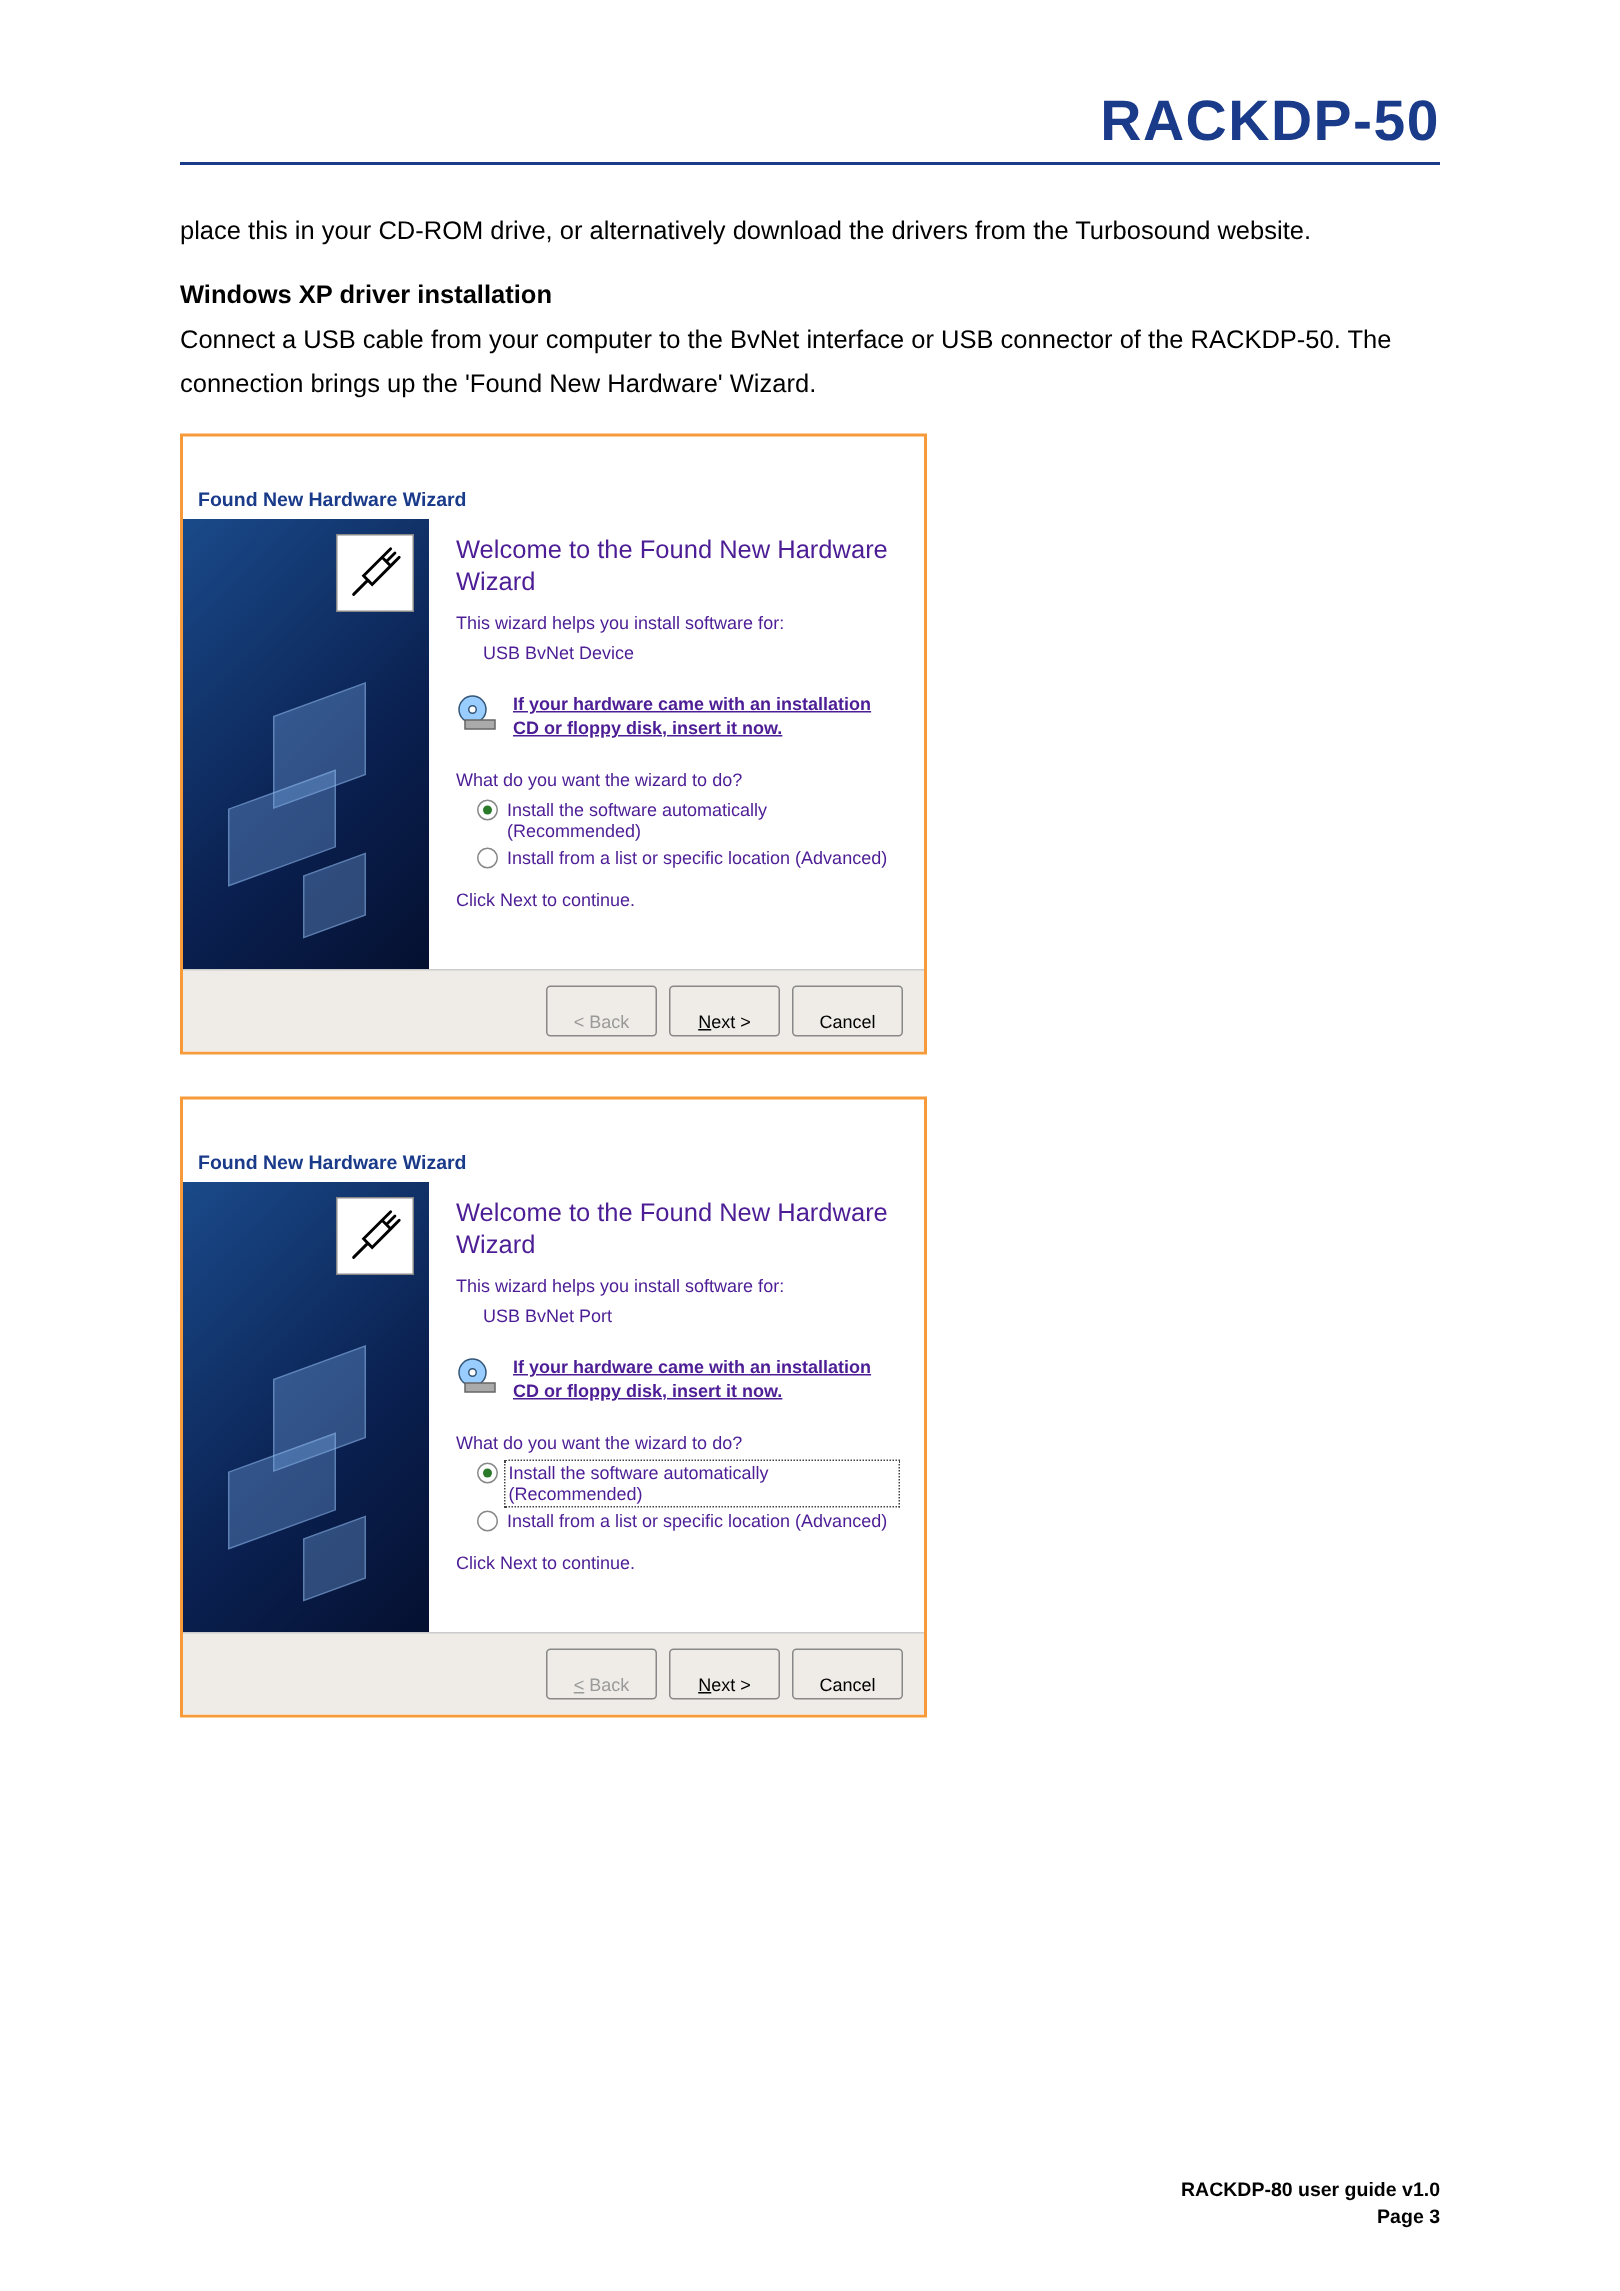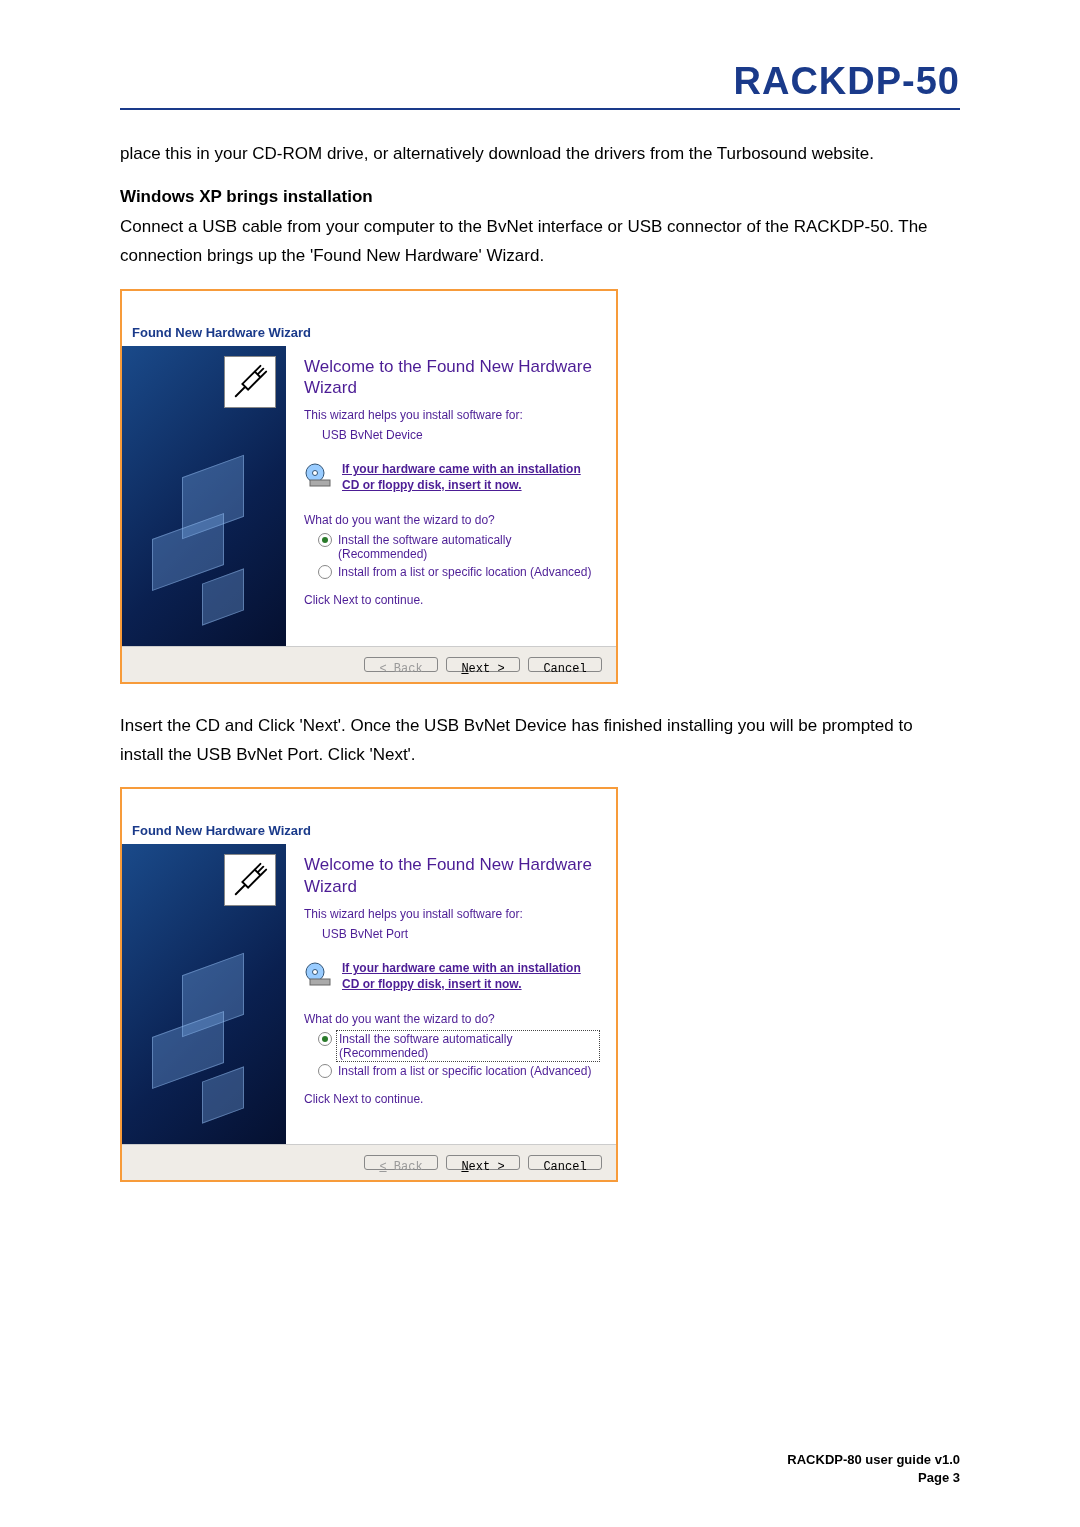--- a/index.html
+++ b/index.html
@@ -180,7 +180,7 @@
 
   <p class="body-text">place this in your CD-ROM drive, or alternatively download the drivers from the Turbosound website.</p>
 
-  <div class="section-head">Windows XP brings installation</div>
+  <div class="section-head">Windows XP driver installation</div>
   <p class="body-text">Connect a USB cable from your computer to the BvNet interface or USB connector of the RACKDP-50. The connection brings up the 'Found New Hardware' Wizard.</p>
 
   <div class="wizard">

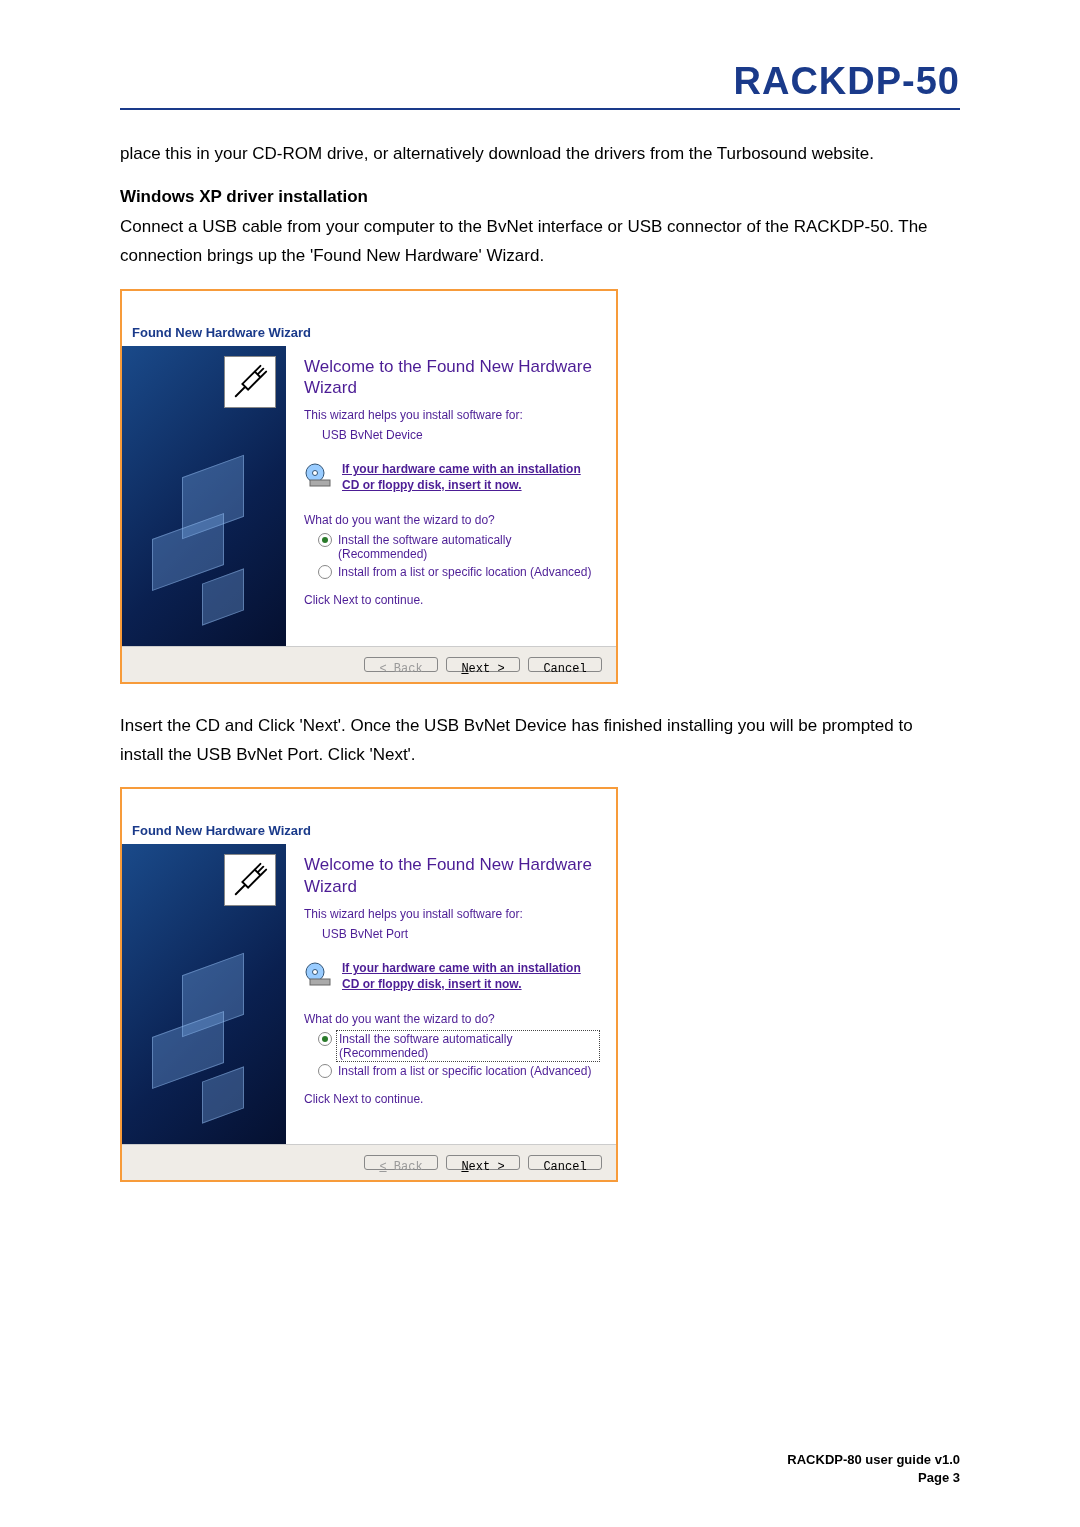--- a/index.html
+++ b/index.html
@@ -150,10 +150,10 @@
     height: 15px;
     border: 1px solid #888;
     background: #efece7;
-    font-family: Liberation Mono, monospace;
+    font-family: Liberation Sans, sans-serif;
     font-size: 12px;
     border-radius: 3px;
-    padding: 4px 10px;
+    padding: 16px 10px;
     cursor: pointer;
   }
   .wbtn.disabled { color: #9a9a9a; cursor: default; }

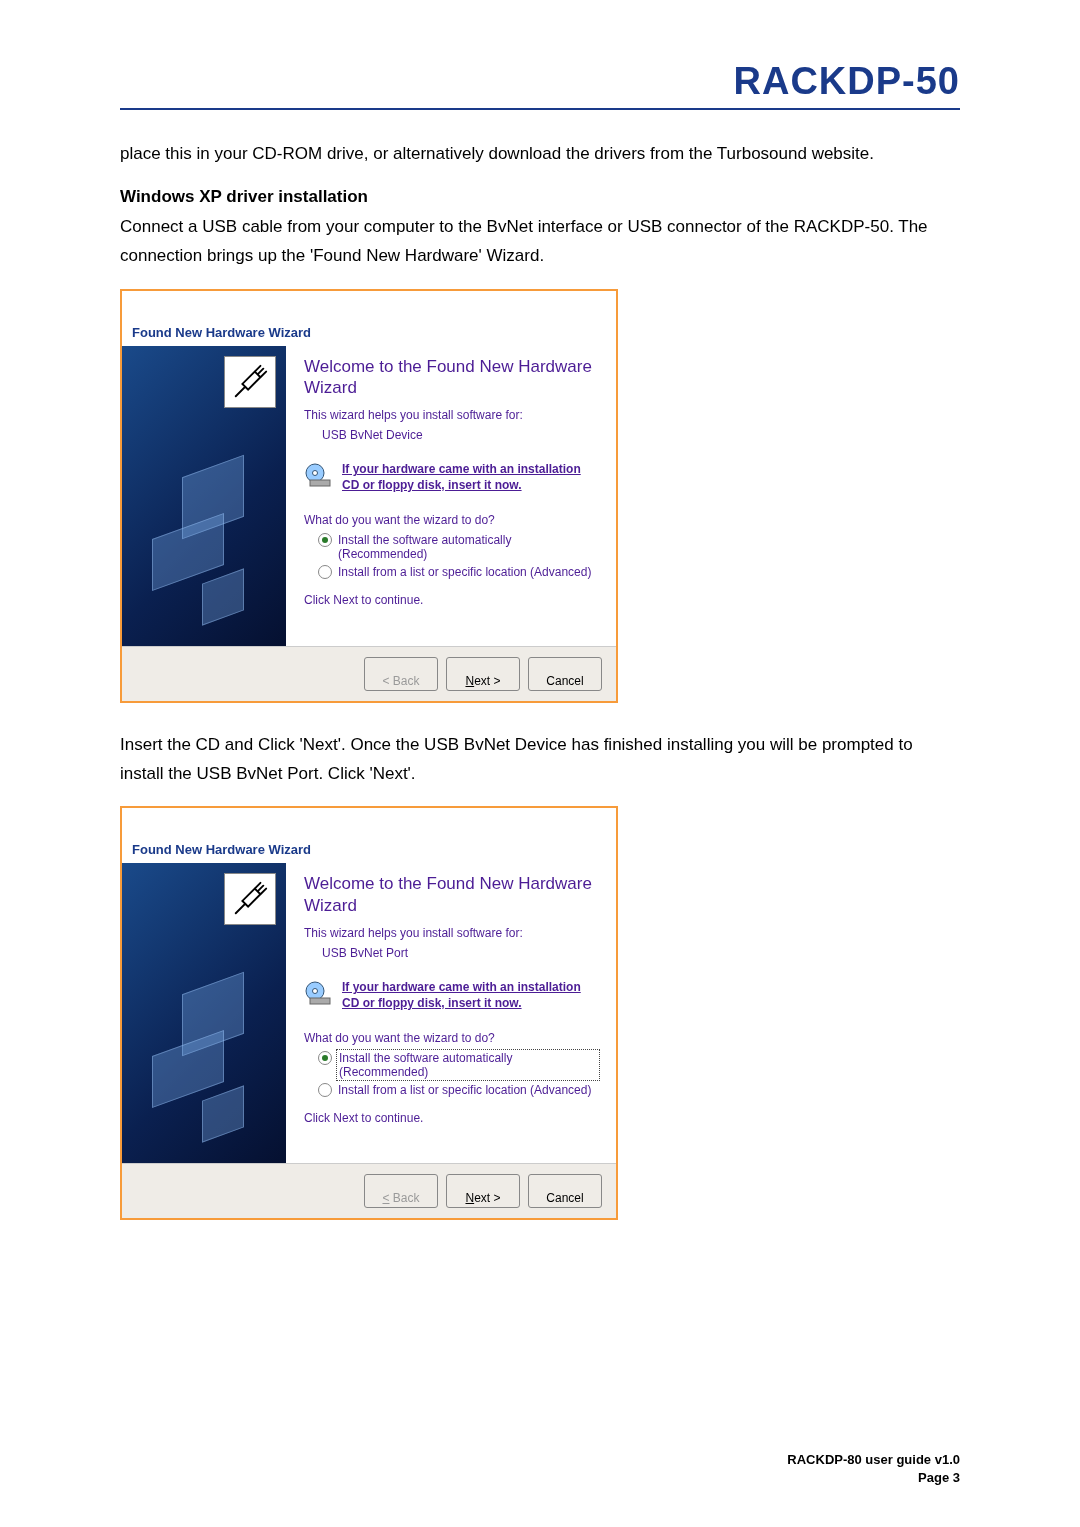--- a/index.html
+++ b/index.html
@@ -233,7 +233,6 @@
     </div>
   </div>
 
-  <p class="body-text">Insert the CD and Click 'Next'. Once the USB BvNet Device has finished installing you will be prompted to install the USB BvNet Port. Click 'Next'.</p>
 
   <div class="wizard">
     <div class="wizard-title">Found New Hardware Wizard</div>

